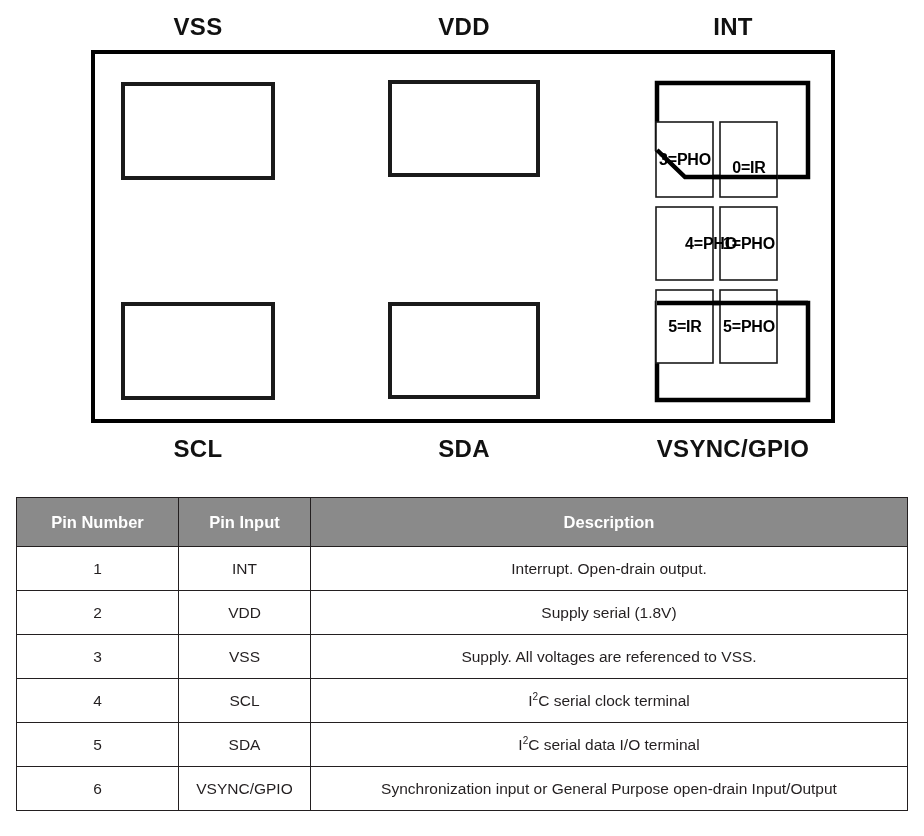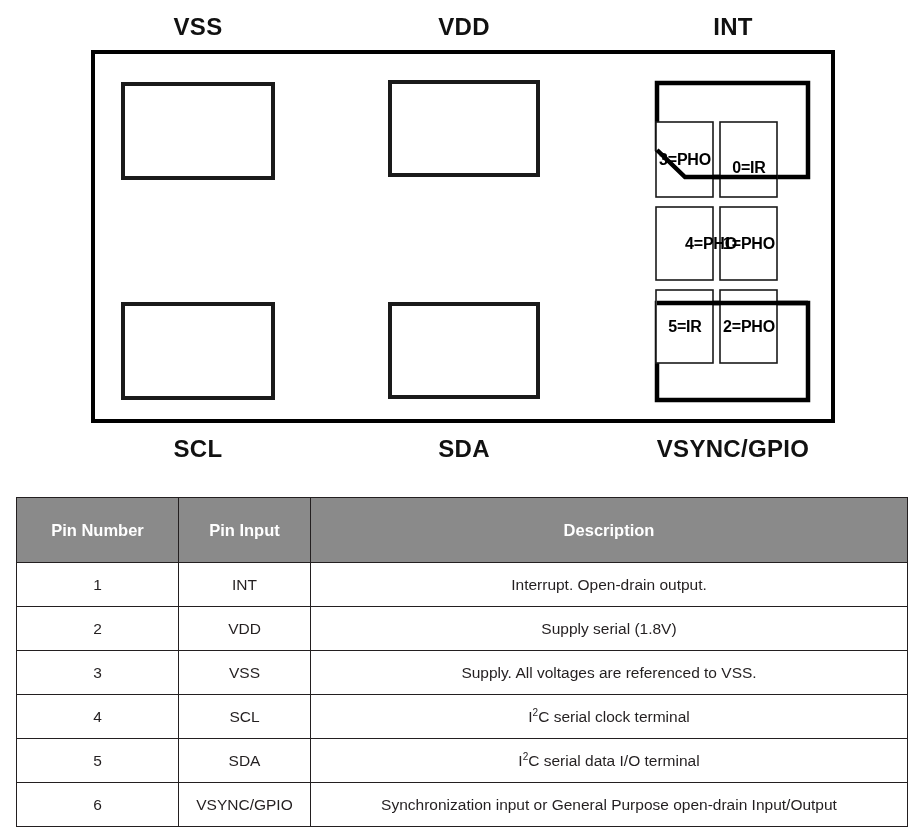--- a/index.html
+++ b/index.html
@@ -143,7 +143,7 @@
   <div class="cell-label" style="left:711px; top:244px">4=PHO</div>
   <div class="cell-label" style="left:749px; top:244px">1=PHO</div>
   <div class="cell-label" style="left:685px; top:327px">5=IR</div>
-  <div class="cell-label" style="left:749px; top:327px">2=PHO</div>
+  <div class="cell-label" style="left:749px; top:327px">5=PHO</div>
 </div>
 
 <div id="pin-table-wrap">

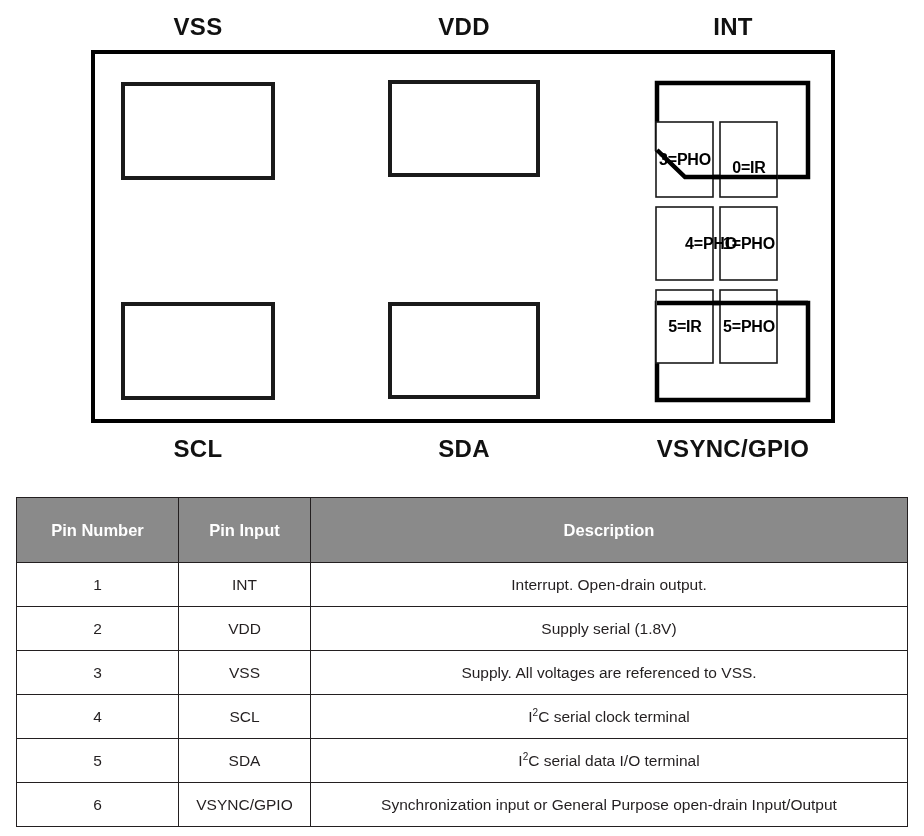--- a/index.html
+++ b/index.html
@@ -86,7 +86,7 @@
     font-weight: bold;
     font-size: 16.5px;
     text-align: center;
-    height: 65px;
+    height: 49px;
     border-color: #231f20;
   }
   col.c-num   { width: 162px; }

